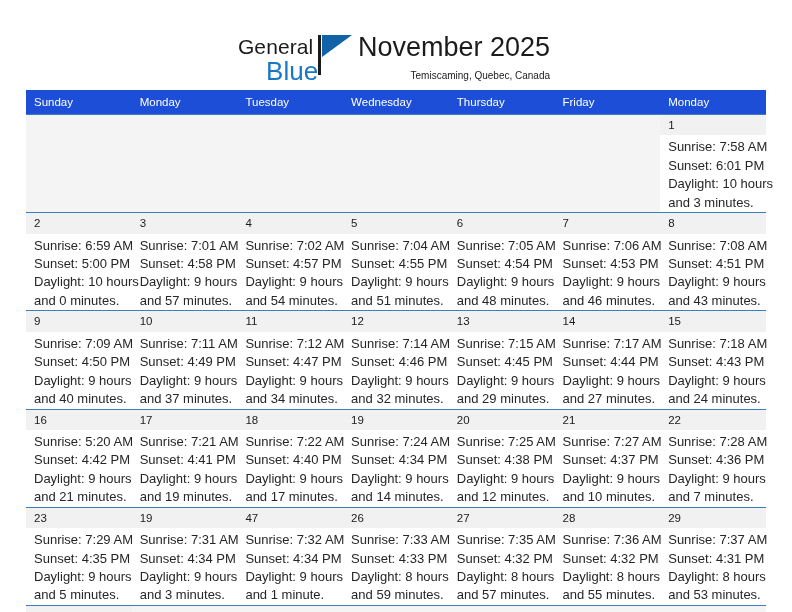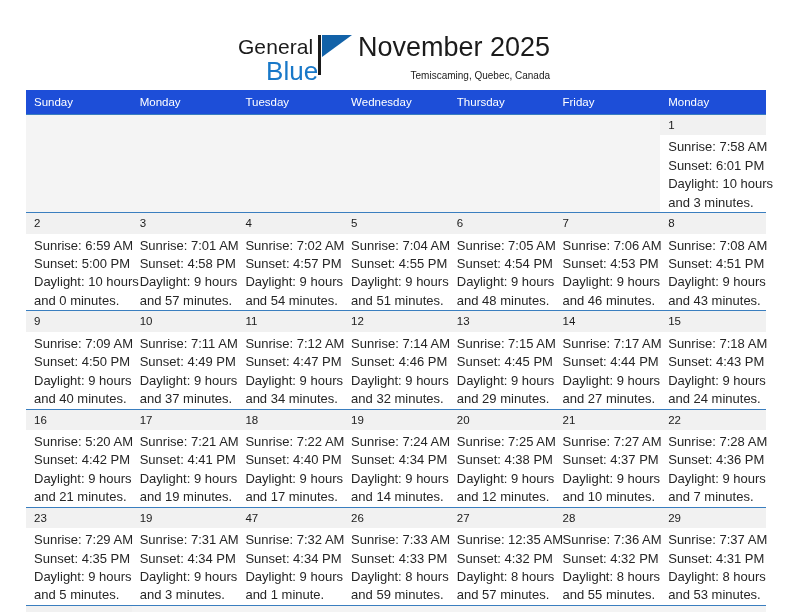--- a/index.html
+++ b/index.html
@@ -513,7 +513,7 @@
               <div class="cell">
                 <span class="daynum">27</span>
                 <div class="details">
-                  <div>Sunrise: 12:35 AM</div>
+                  <div>Sunrise: 7:35 AM</div>
                   <div>Sunset: 4:32 PM</div>
                   <div>Daylight: 8 hours</div>
                   <div>and 57 minutes.</div>

